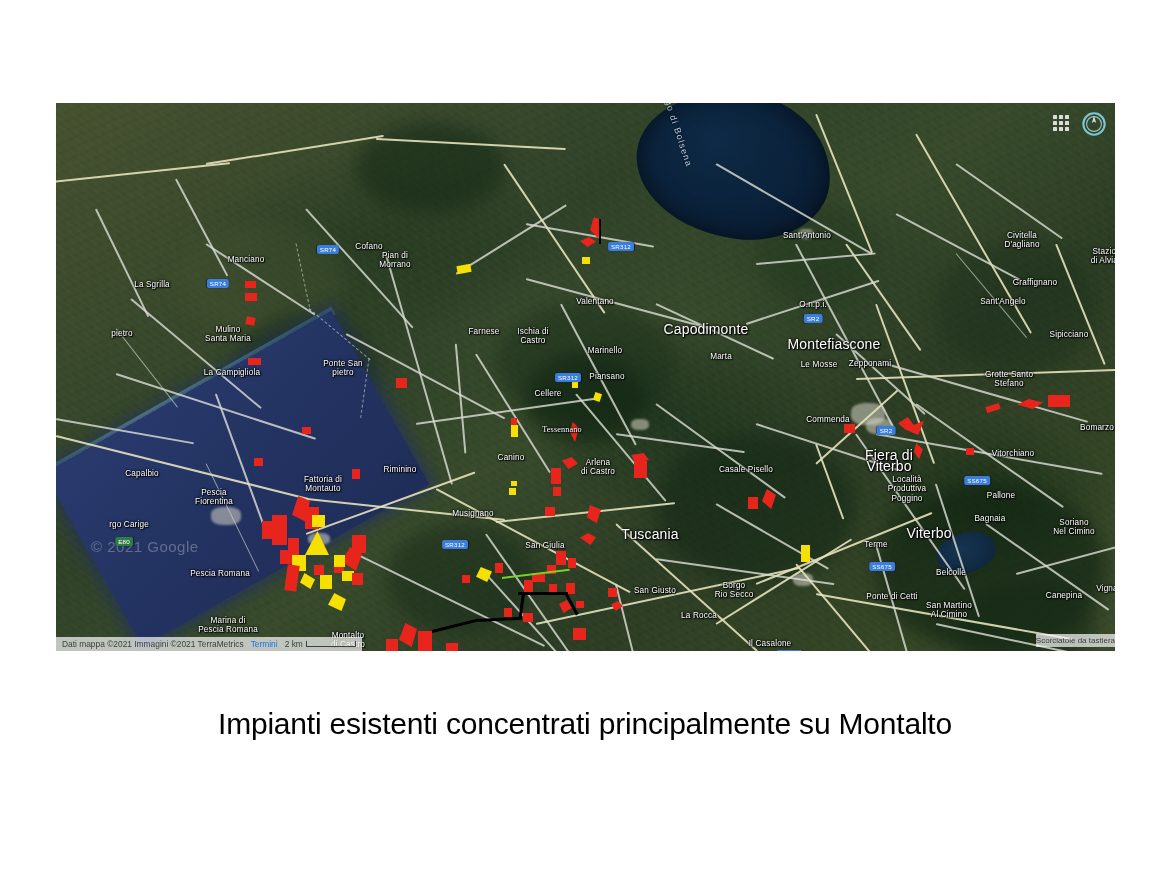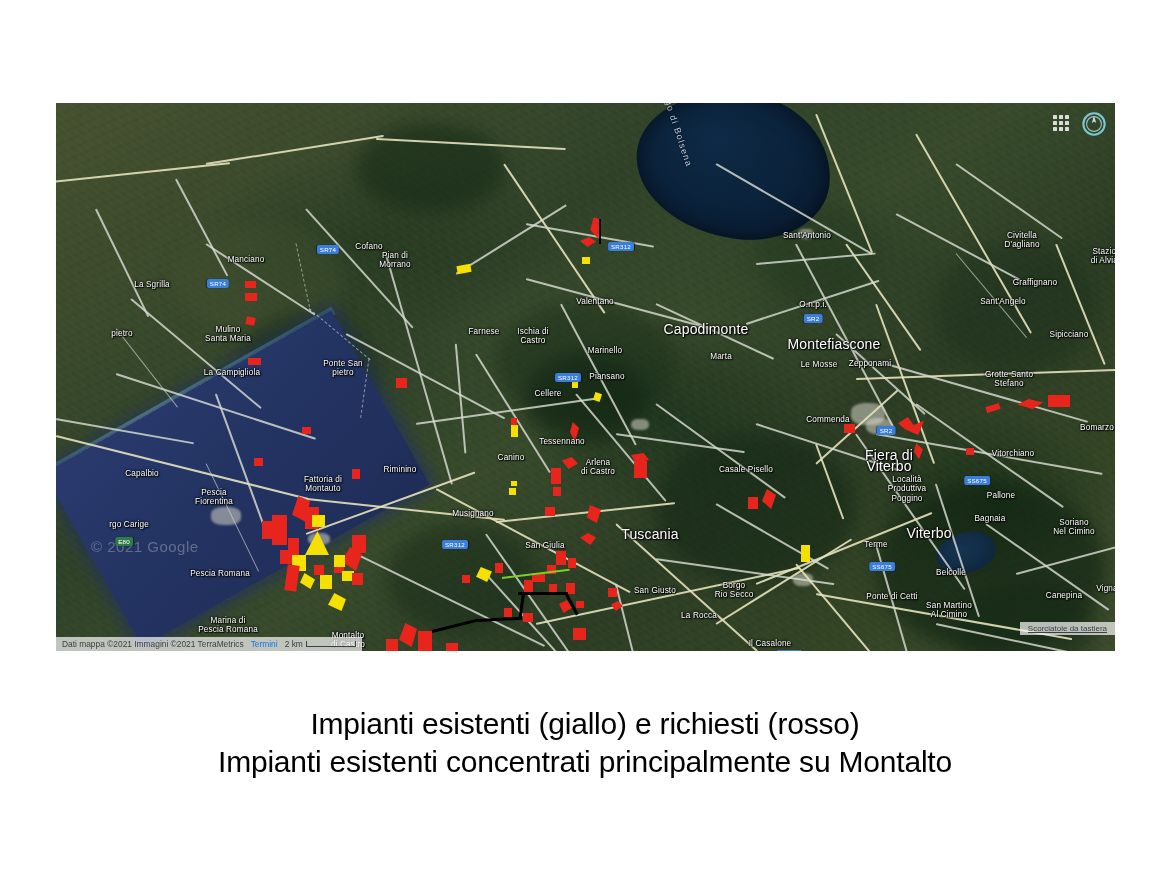--- a/index.html
+++ b/index.html
@@ -362,7 +362,7 @@
       <div class="lbl" style="left: 549px; top: 243px;">Marinello</div>
       <div class="lbl" style="left: 551px; top: 269px;">Piansano</div>
       <div class="lbl" style="left: 492px; top: 286px;">Cellere</div>
-      <div class="lbl" style="left: 506px; top: 334px;">Tessennano</div>
+      <div class="lbl" style="left: 506px; top: 322px; font-family: Liberation Serif, serif;">Tessennano</div>
       <div class="lbl" style="left: 455px; top: 350px;">Canino</div>
       <div class="lbl" style="left: 542px; top: 355px;">Arlena
 di Castro</div>

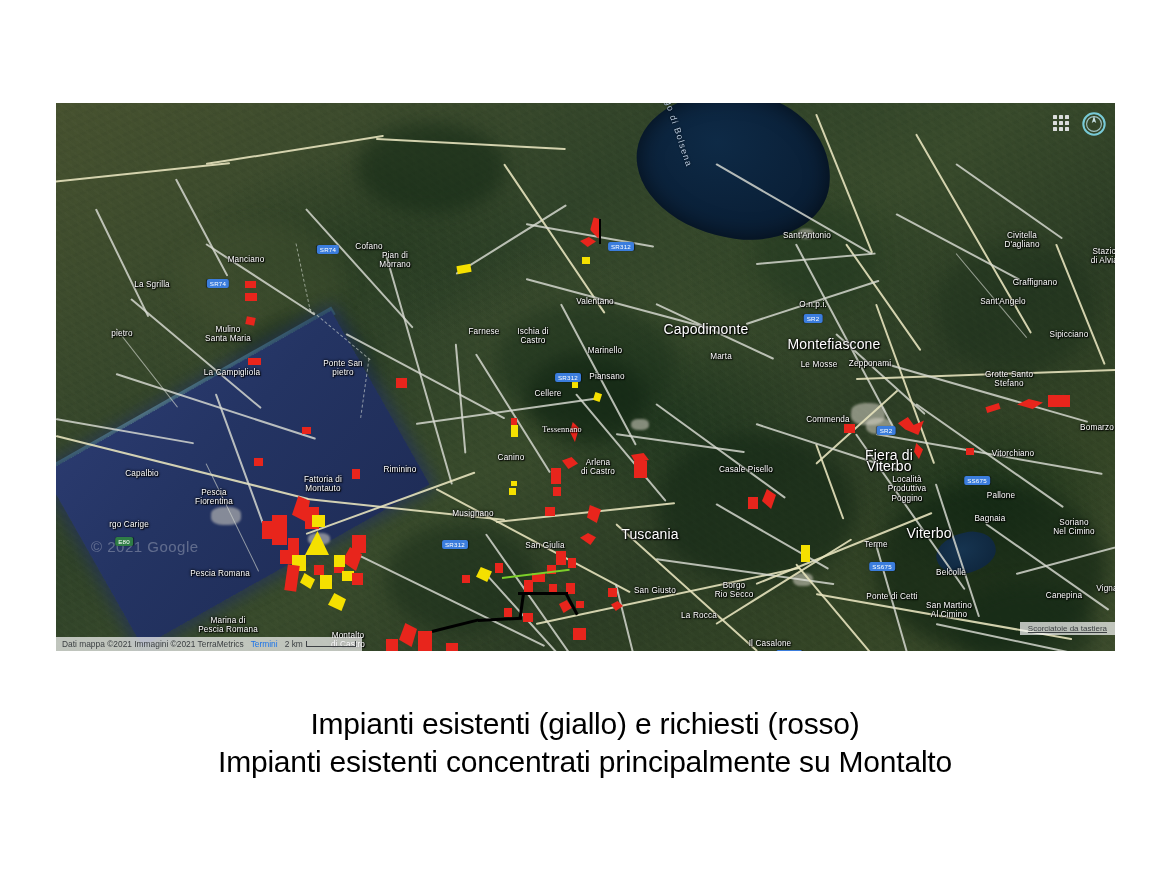--- a/index.html
+++ b/index.html
@@ -111,11 +111,10 @@
   .scale-bar{width:48px;height:5px;border:1.2px solid #3c4043;border-top:none;}
 
   #kbd{
-    position:absolute;right:0;bottom:16px;height:13px;
-    background:rgba(245,245,245,.72);padding:0 8px;
+    position:absolute;right:0;bottom:4px;height:13px;
+    background:rgba(245,245,245,.72);padding:0 0;
     font-size:8px;color:#3c4043;display:flex;align-items:center;
     white-space:nowrap;
-    text-decoration:underline;
   }
 
   #fs-icon{position:absolute;right:46px;top:12px;width:16px;height:16px;opacity:.92;}

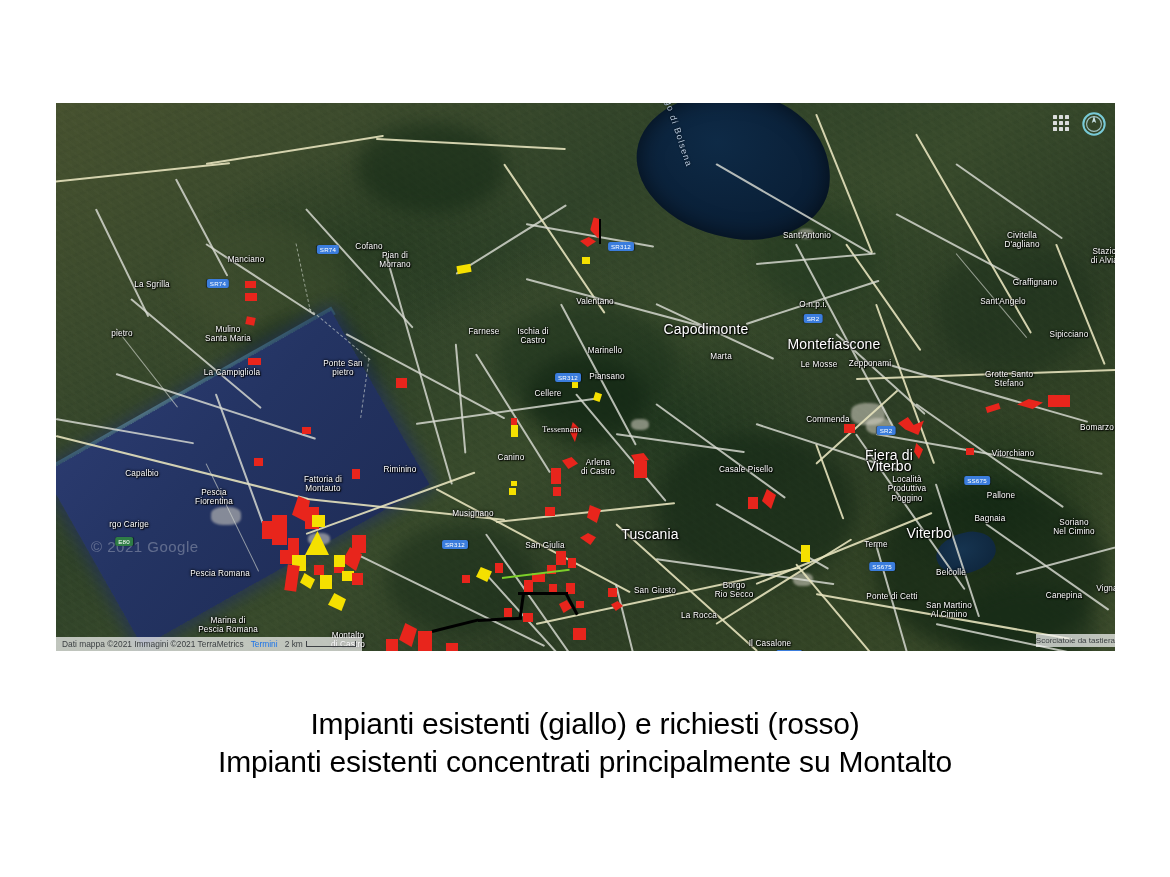--- a/index.html
+++ b/index.html
@@ -471,7 +471,6 @@
 </div>
 
 <div id="caption">
-  <div class="l1">Impianti esistenti (giallo) e richiesti (rosso)</div>
   <div class="l2">Impianti esistenti concentrati principalmente su Montalto</div>
 </div>
 

